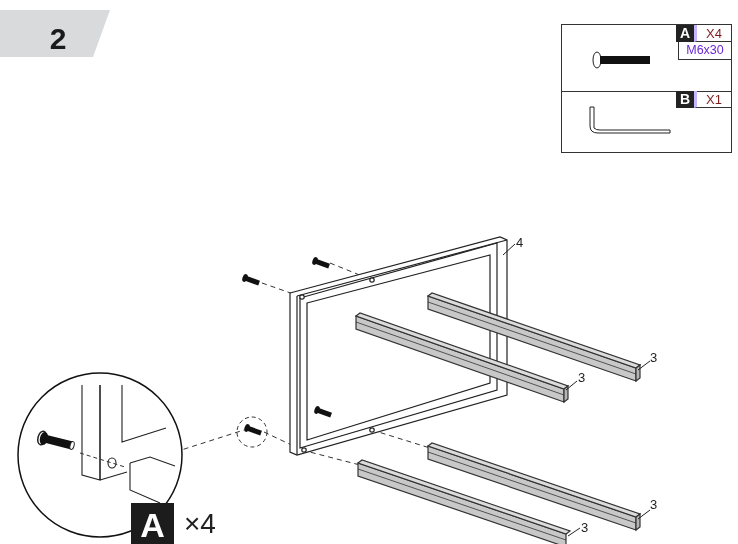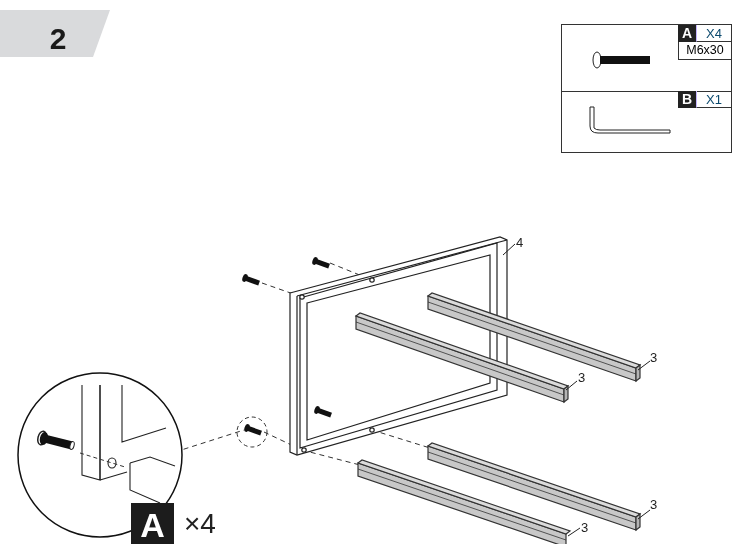--- a/index.html
+++ b/index.html
@@ -12,7 +12,7 @@
   .parts-row.b { top:66px; height:62px; }
   .lbl { position:absolute; right:0; top:0; height:17px; display:flex; }
   .lbl .letter { background:#222; color:#fff; font-weight:bold; width:18px; text-align:center; font-size:14px; line-height:17px; }
-  .lbl .qty { border-left:1px solid #c4b5fd; border-bottom:1px solid #333; width:34px; text-align:center; font-size:13px; line-height:17px; color:#0c4a6e; }
+  .lbl .qty { border-left:3px solid #c4b5fd; border-bottom:1px solid #333; width:34px; text-align:center; font-size:13px; line-height:17px; color:#7f1d1d; }
   .spec { position:absolute; right:0; top:17px; width:52px; height:17px; border-left:1px solid #333; border-bottom:1px solid #333; font-size:12.5px; line-height:17px; text-align:center; color:#000000; }
   .partnum { position:absolute; font-size:13px; color:#222; font-family:"Liberation Sans", sans-serif; }
   .a-badge { position:absolute; left:131px; top:503px; width:43px; height:41px; background:#1c1c1c; color:#fff; font-size:34px; font-weight:bold; text-align:center; line-height:44px; }

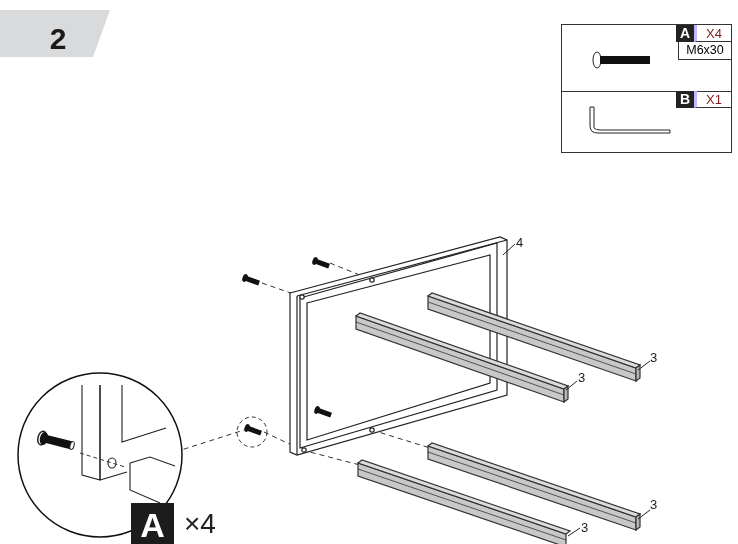--- a/index.html
+++ b/index.html
@@ -13,7 +13,7 @@
   .lbl { position:absolute; right:0; top:0; height:17px; display:flex; }
   .lbl .letter { background:#222; color:#fff; font-weight:bold; width:18px; text-align:center; font-size:14px; line-height:17px; }
   .lbl .qty { border-left:3px solid #c4b5fd; border-bottom:1px solid #333; width:34px; text-align:center; font-size:13px; line-height:17px; color:#7f1d1d; }
-  .spec { position:absolute; right:0; top:17px; width:52px; height:17px; border-left:1px solid #333; border-bottom:1px solid #333; font-size:12.5px; line-height:17px; text-align:center; color:#000000; }
+  .spec { position:absolute; right:0; top:17px; width:52px; height:17px; border-left:1px solid #333; border-bottom:1px solid #333; font-size:12.5px; line-height:17px; text-align:center; color:#6d28d9; }
   .partnum { position:absolute; font-size:13px; color:#222; font-family:"Liberation Sans", sans-serif; }
   .a-badge { position:absolute; left:131px; top:503px; width:43px; height:41px; background:#1c1c1c; color:#fff; font-size:34px; font-weight:bold; text-align:center; line-height:44px; }
   .a-count { position:absolute; left:184px; top:508px; font-size:28px; color:#222; }

